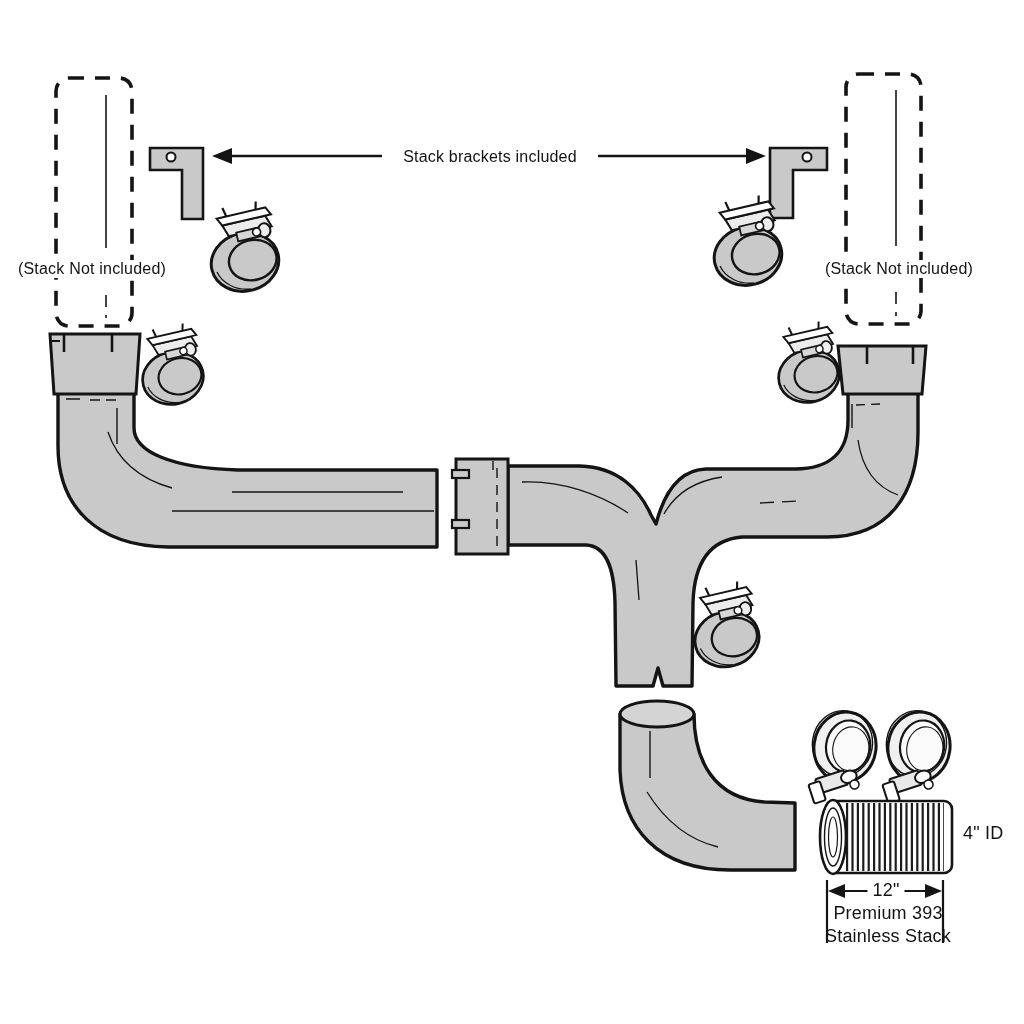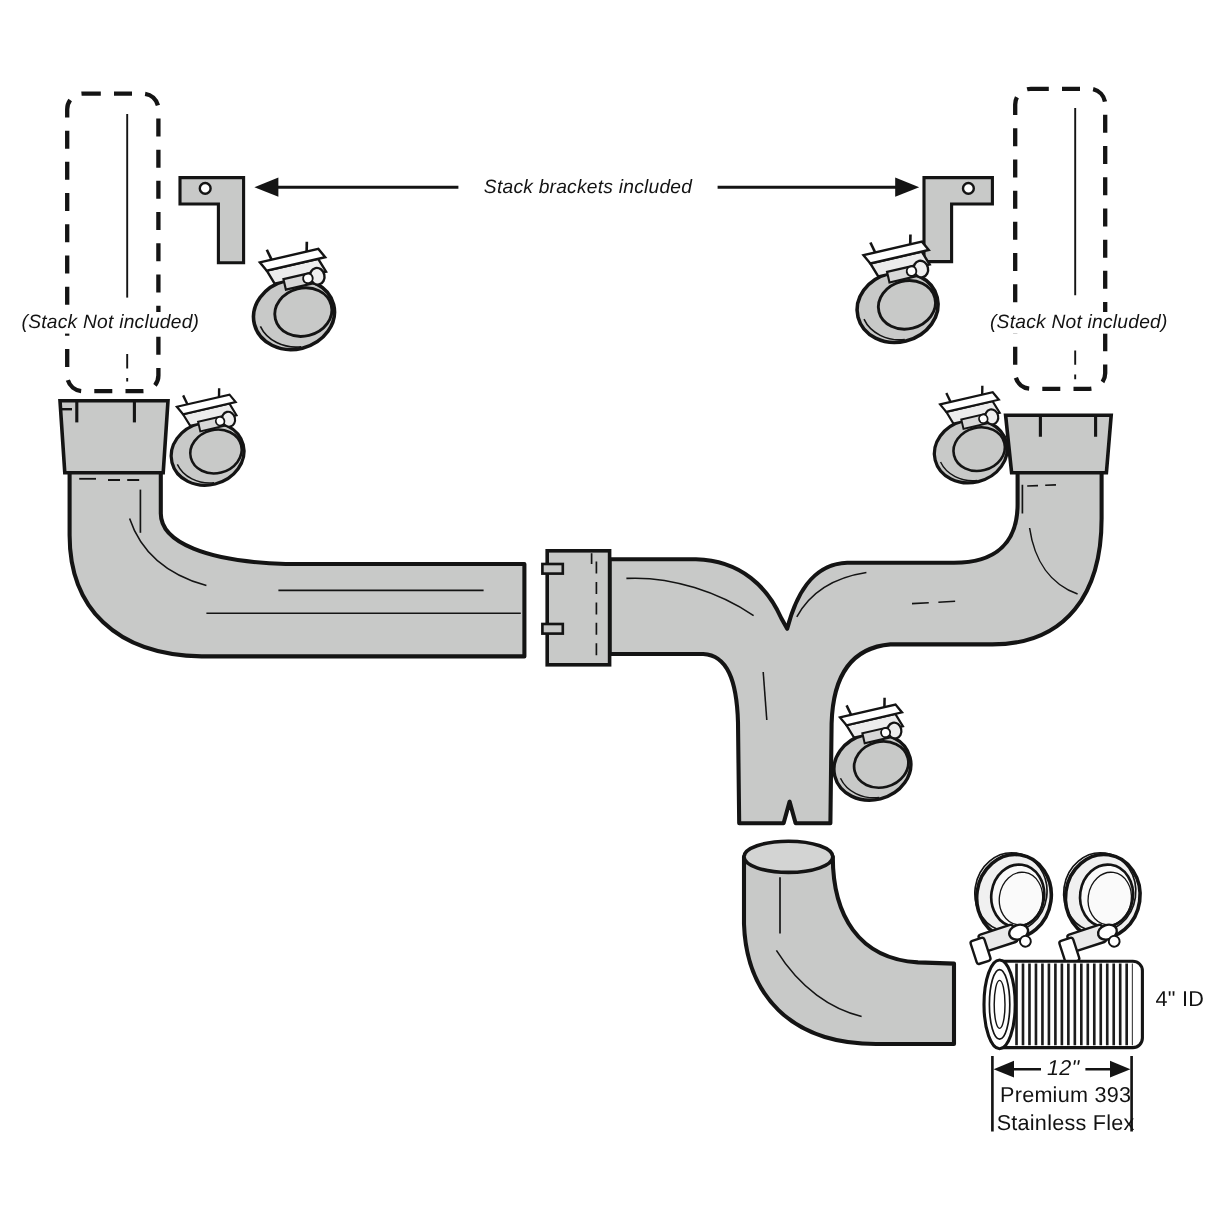--- a/index.html
+++ b/index.html
@@ -19,7 +19,7 @@
     color:#131313;
     letter-spacing:0.2px;
   }
-  .label.bg{background:#ffffff;padding:0 5px;font-style:italic;}
+  .label.bg{background:#ffffff;padding:0 5px;}
   .f16{font-size:16px;}
   .f18{font-size:18px;}
   .left-anchor{transform:translate(0,-50%);}

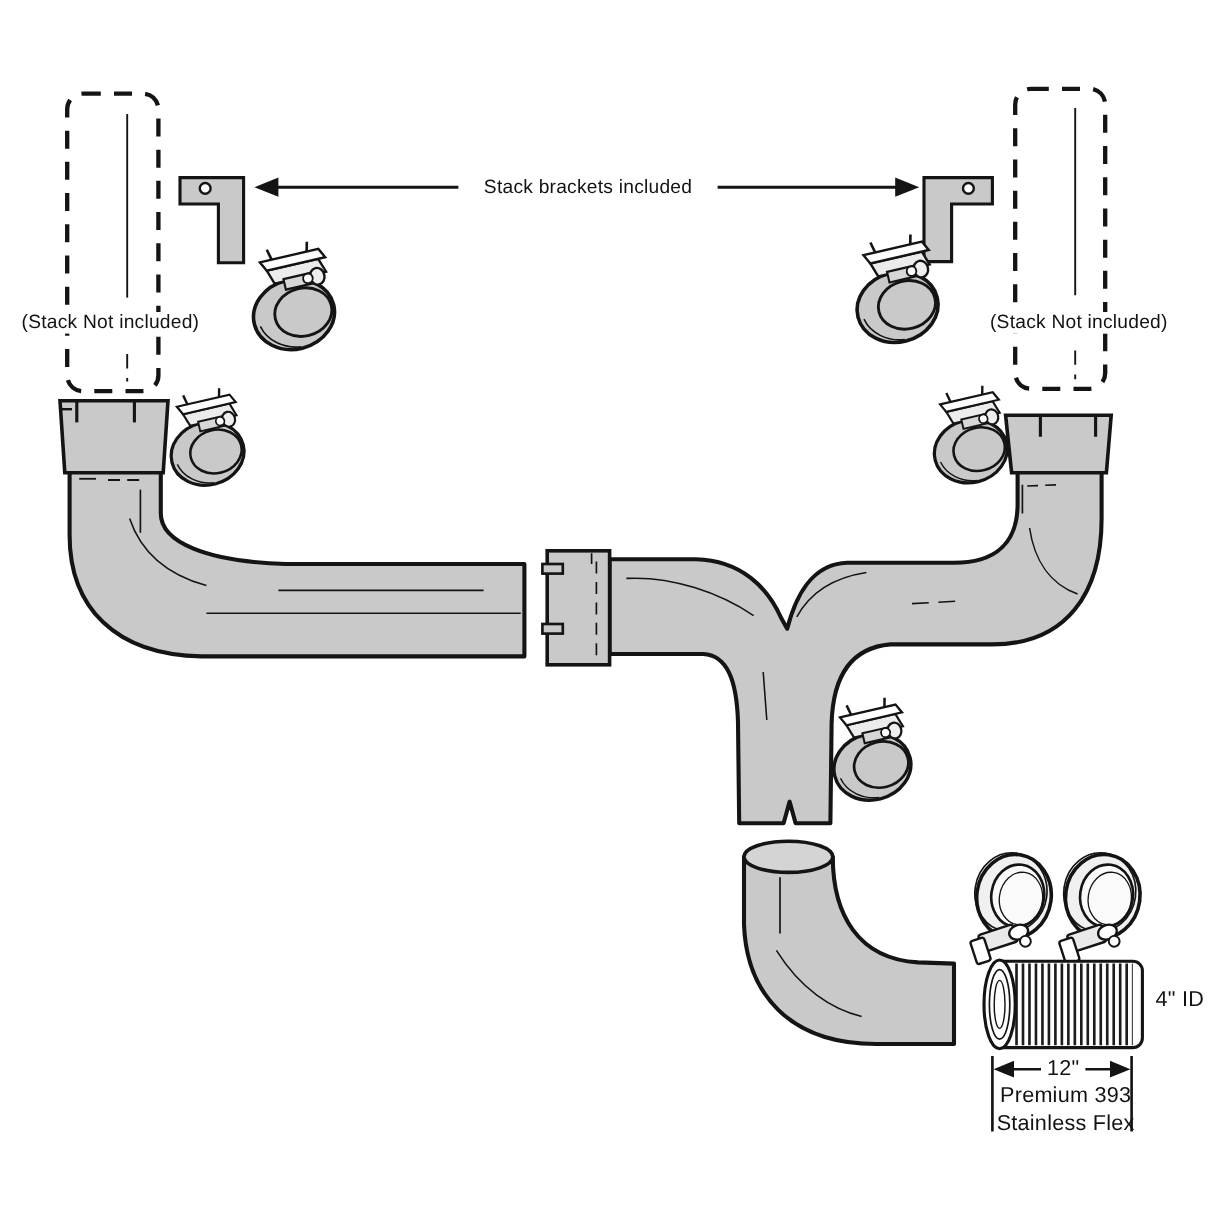--- a/index.html
+++ b/index.html
@@ -177,7 +177,7 @@
 
 <div class="label f18" style="left:888px;top:913px;">Premium 393</div>
 
-<div class="label f18" style="left:888px;top:936px;">Stainless Flex</div>
+<div class="label f18" style="left:888px;top:936px;">Stainless Stack</div>
 
 </div>
 

